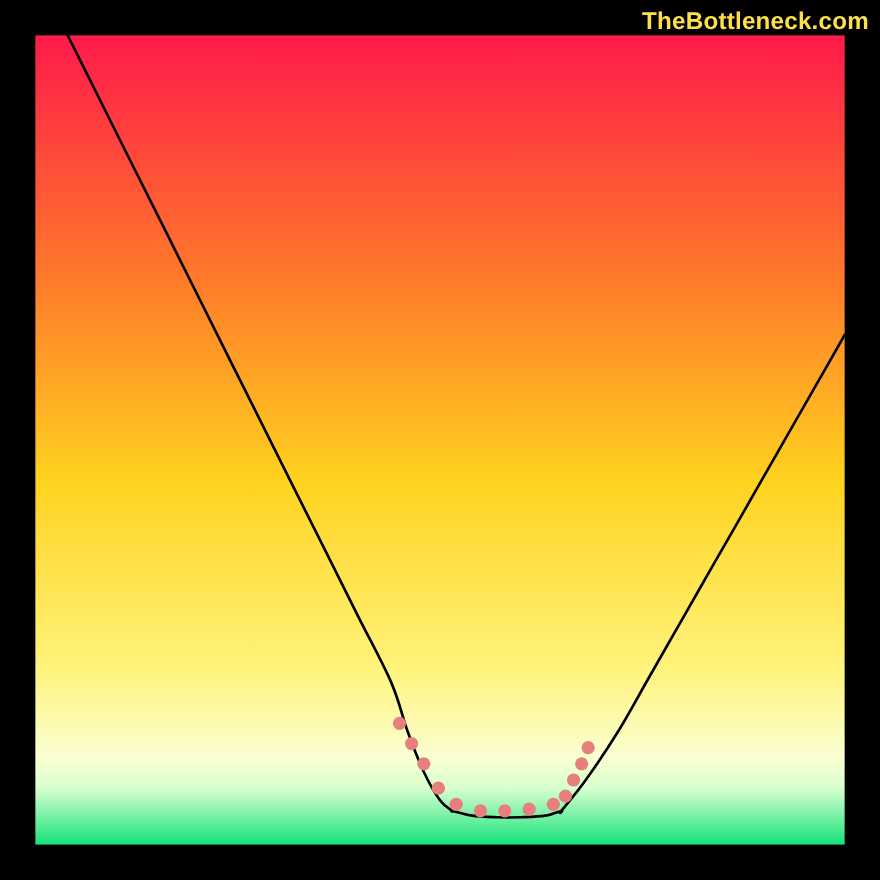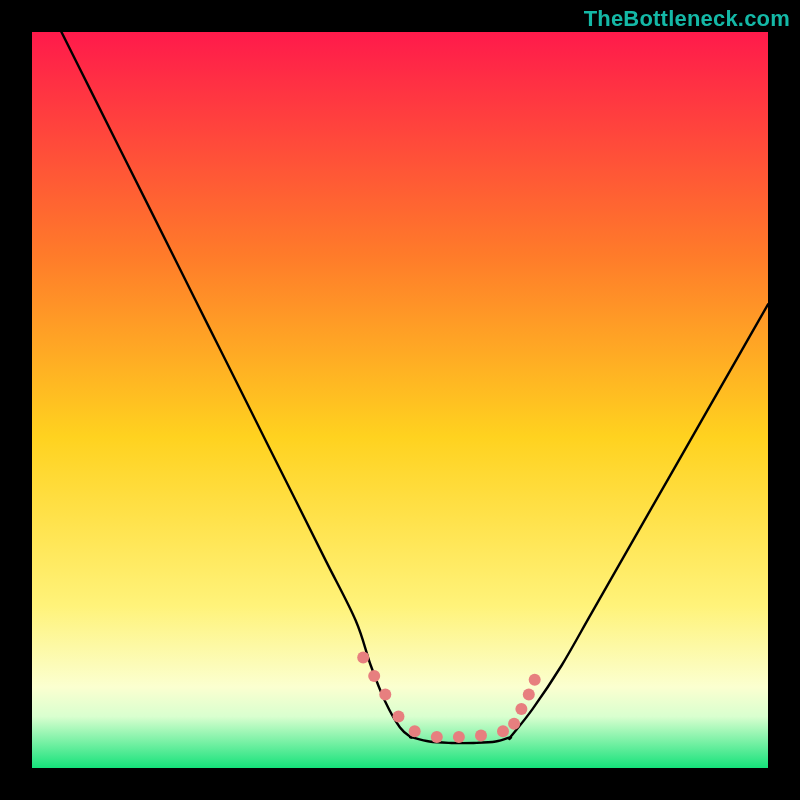--- a/index.html
+++ b/index.html
@@ -23,7 +23,7 @@
     position: absolute;
     top: 6px;
     right: 10px;
-    color: #14b8a6;
+    color: #fde047;
     font-size: 22px;
     font-weight: 600;
     letter-spacing: 0.2px;

